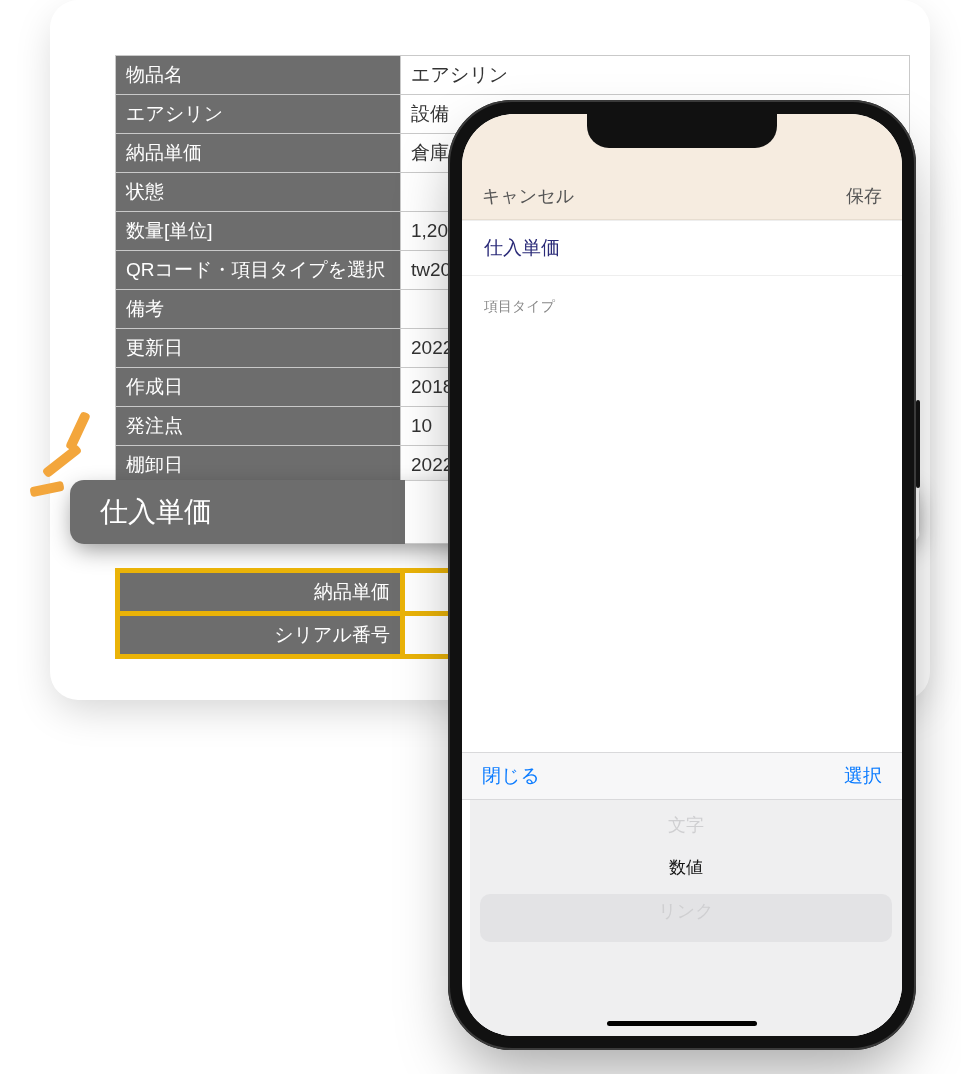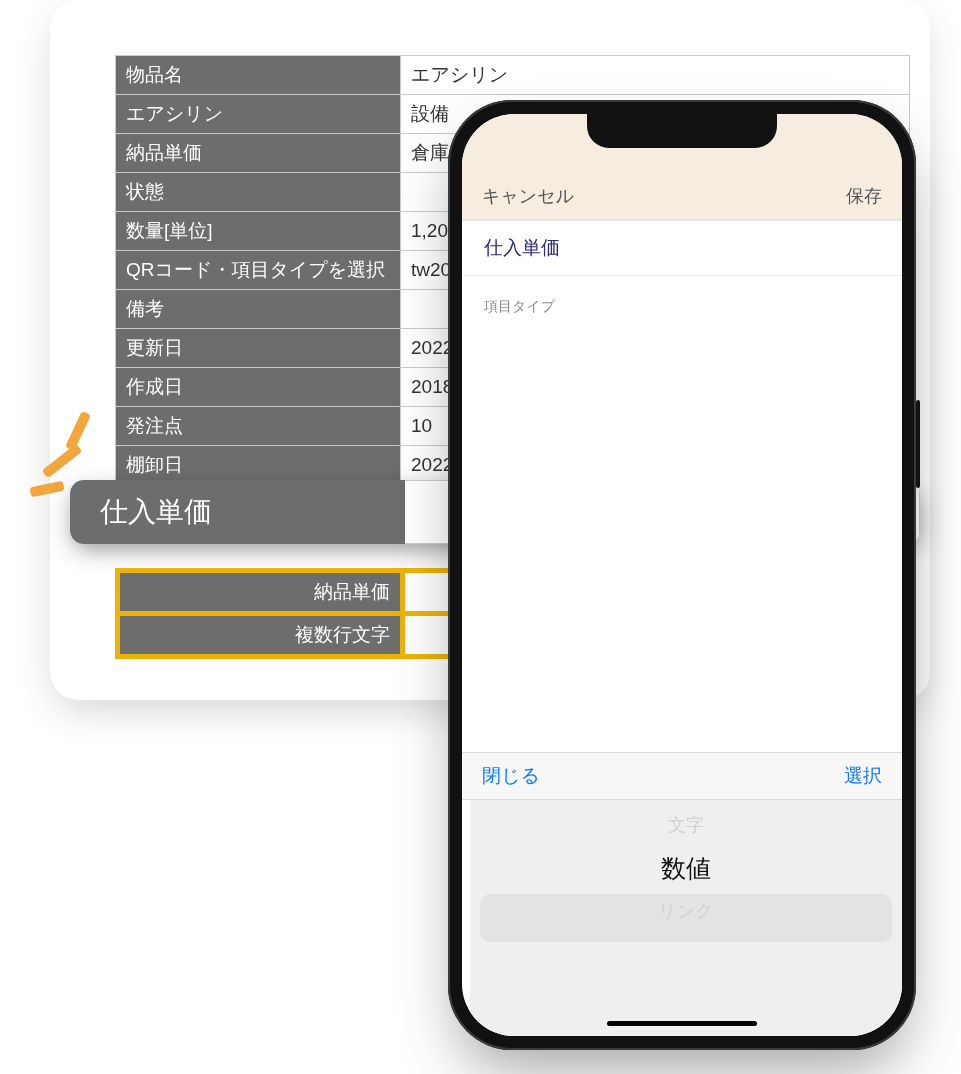--- a/index.html
+++ b/index.html
@@ -337,7 +337,7 @@
         <td>2500</td>
       </tr>
     <tr>
-        <th>複数行文字</th>
+        <th>シリアル番号</th>
         <td>7324</td>
       </tr>
   </tbody>

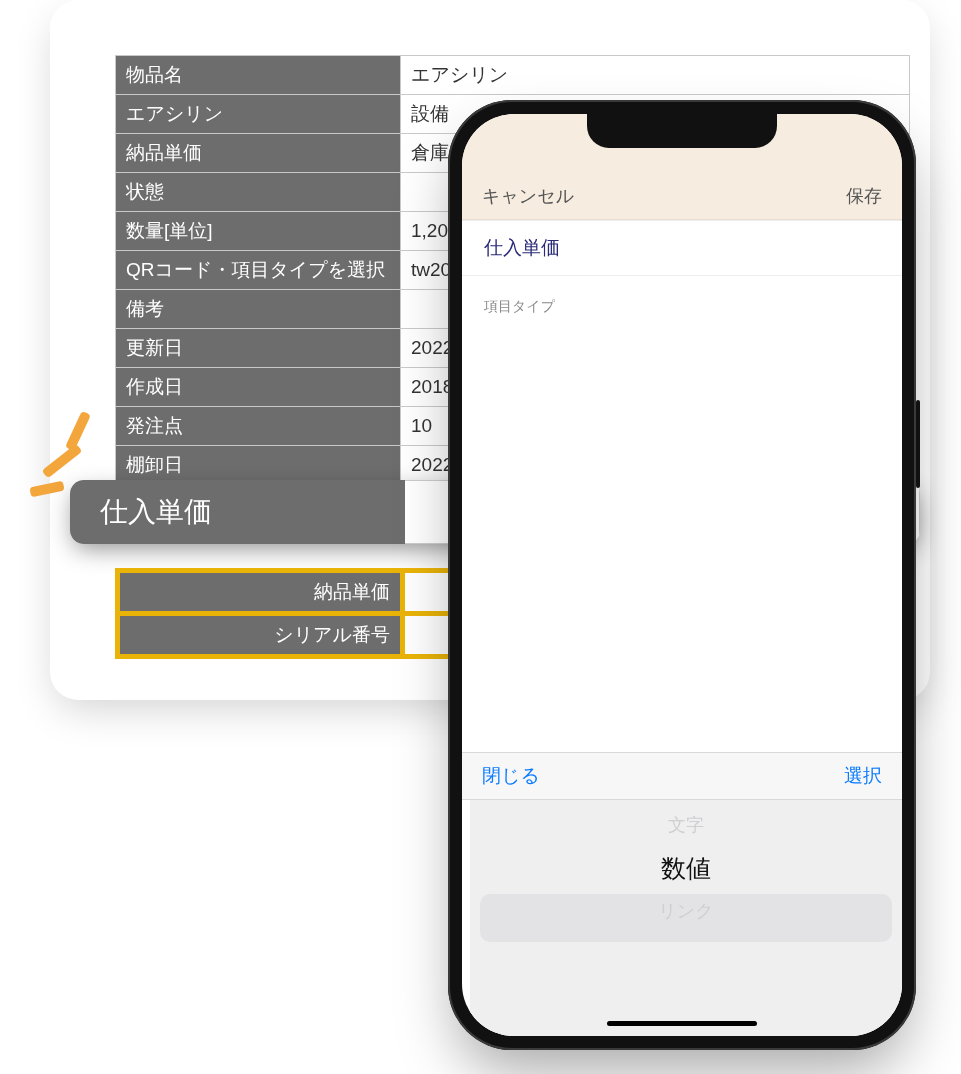--- a/index.html
+++ b/index.html
@@ -260,7 +260,7 @@
   }
   .picker-items div.sel{
     height:48px; line-height:48px;
-    font-size:25px; color:#111;
+    font-size:17px; color:#111;
   }
   .picker-items div.faded { color:#cfcfd1; font-size:18px; }
 

